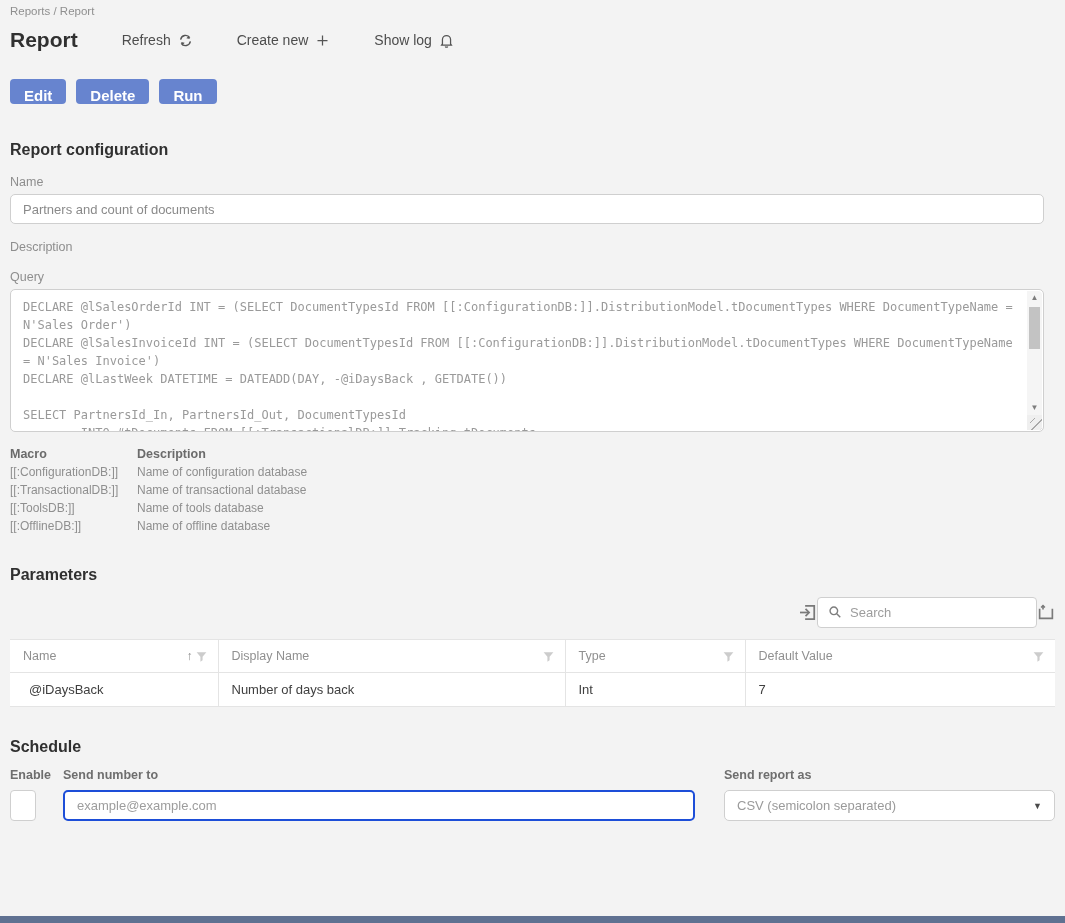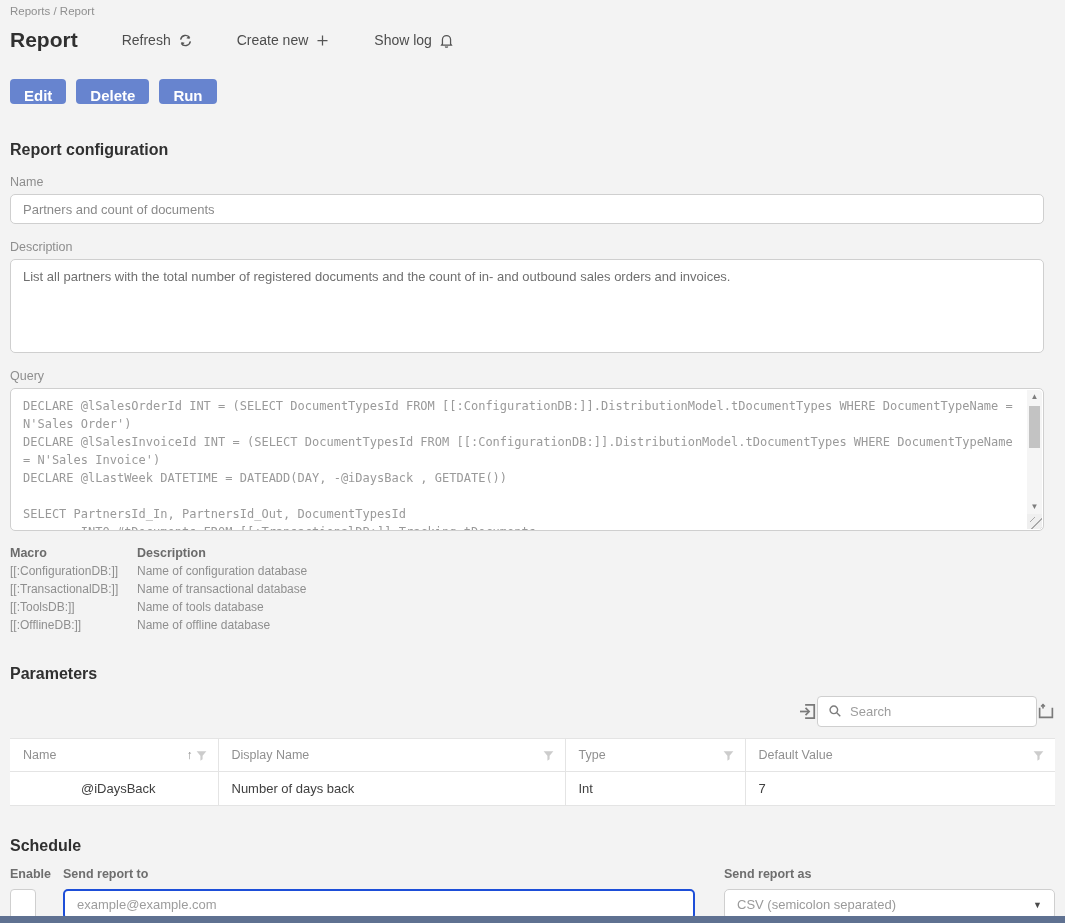--- a/index.html
+++ b/index.html
@@ -193,7 +193,6 @@
   <input class="text-input" type="text" value="Partners and count of documents" style="">
 
   <div class="field-label">Description</div>
-  <div class="desc-box">List all partners with the total number of registered documents and the count of in- and outbound sales orders and invoices.</div>
 
   <div class="field-label">Query</div>
   <div class="query-box">

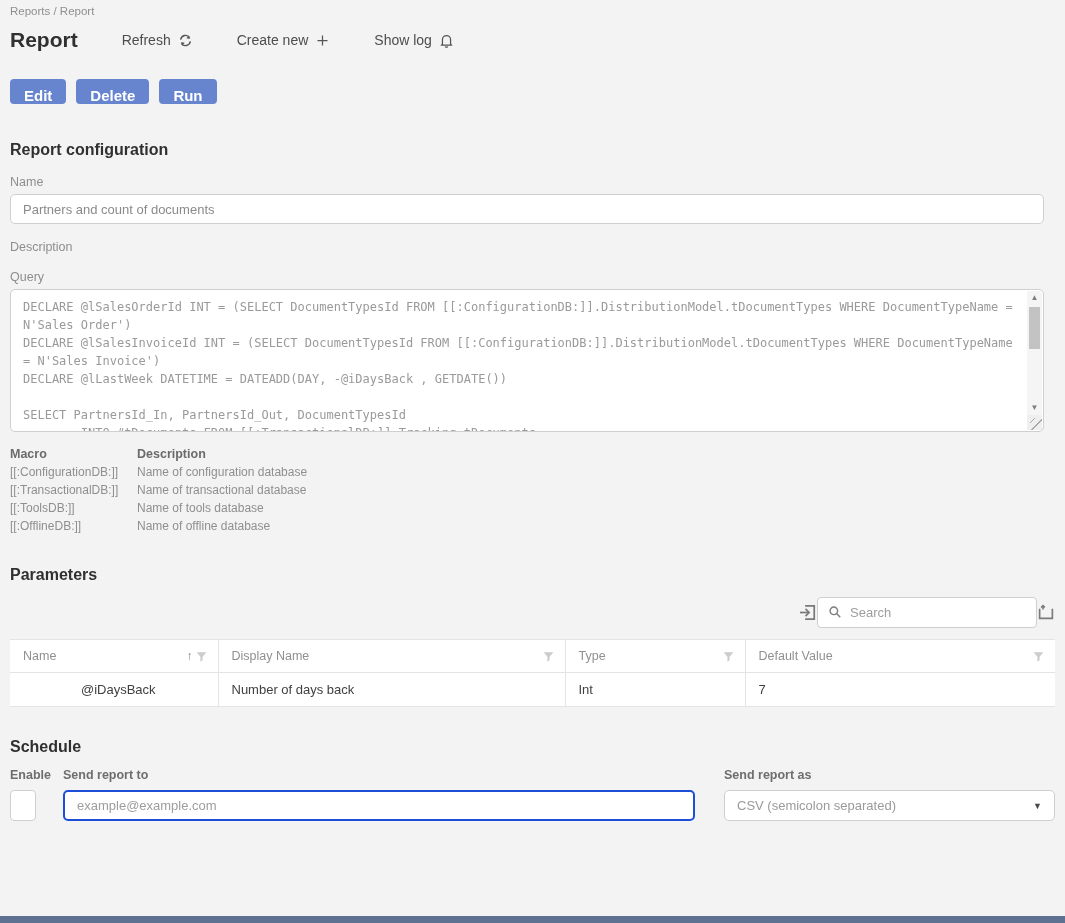--- a/index.html
+++ b/index.html
@@ -116,7 +116,7 @@
   .sort-arrow { font-size: 12px; color: #8a8a8a; margin-right: 2px; }
   .funnel { display: inline-flex; cursor: pointer; }
   .params-table td { font-size: 13px; color: #404040; padding: 9px 10px 9px 13px; }
-  .params-table td:first-child { padding-left: 19px; text-align: center; }
+  .params-table td:first-child { padding-left: 19px; }
 
   
   .schedule-row { display: flex; margin-top: 12px; }

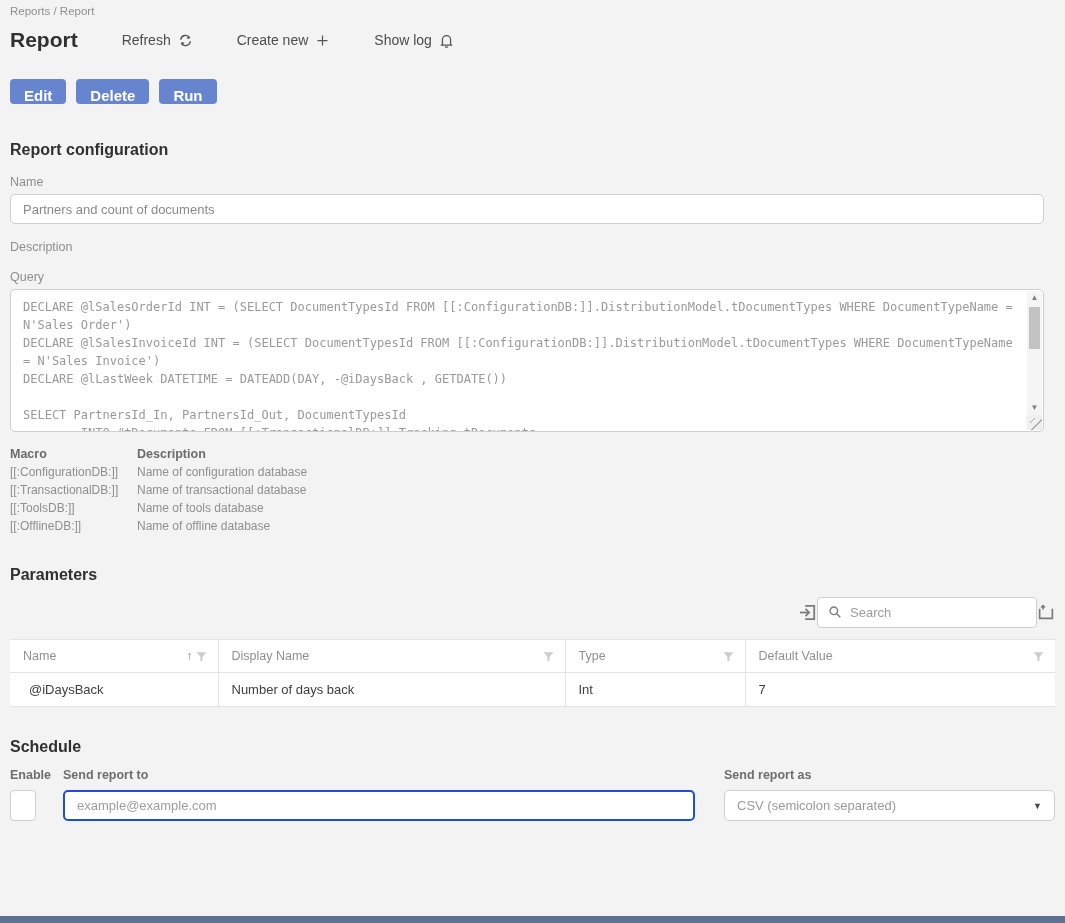--- a/index.html
+++ b/index.html
@@ -321,7 +321,7 @@
       <div class="checkbox"></div>
     </div>
     <div class="sched-col-to">
-      <div class="sched-label">Send report to</div>
+      <div class="sched-label">Send number to</div>
       <input class="sched-input" type="text" placeholder="example@example.com" style="">
     </div>
     <div class="sched-col-as">

